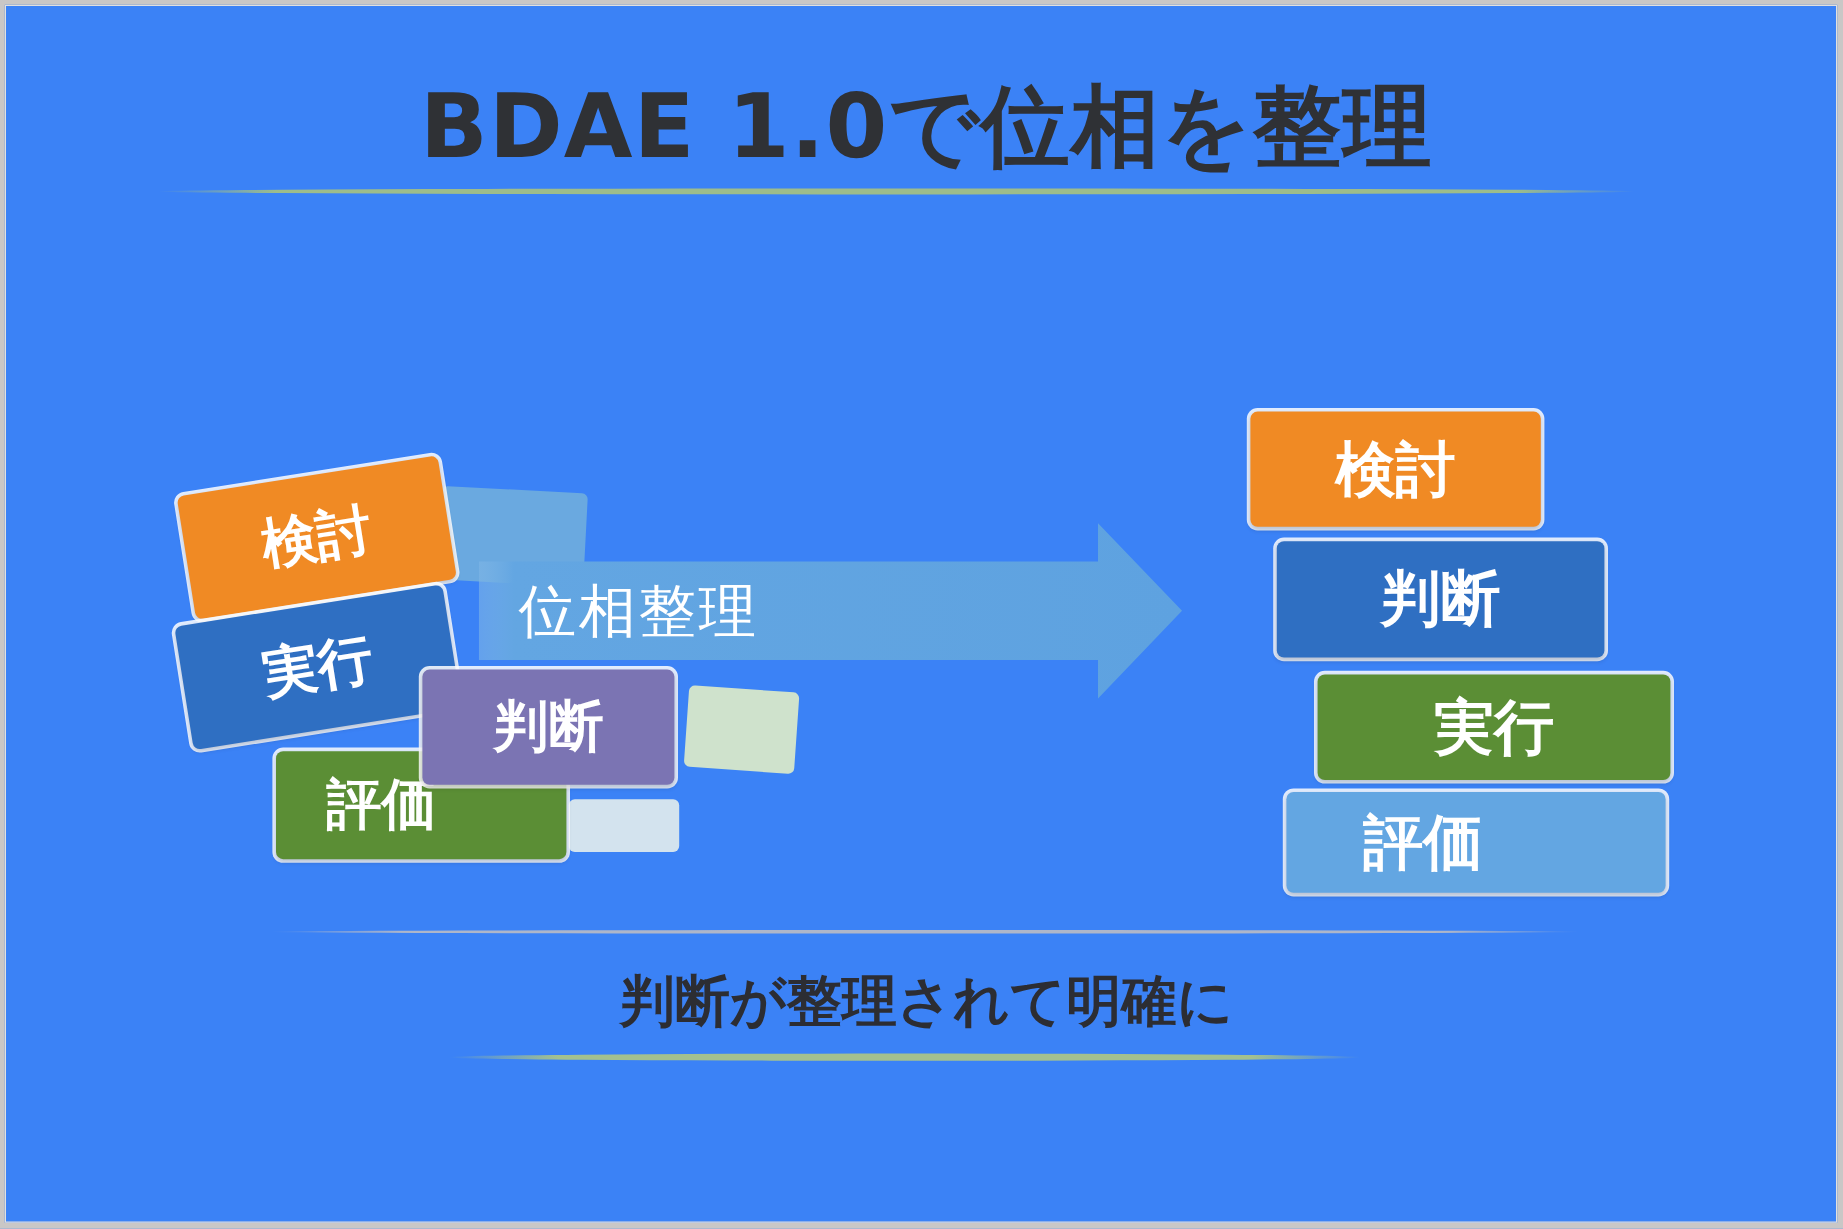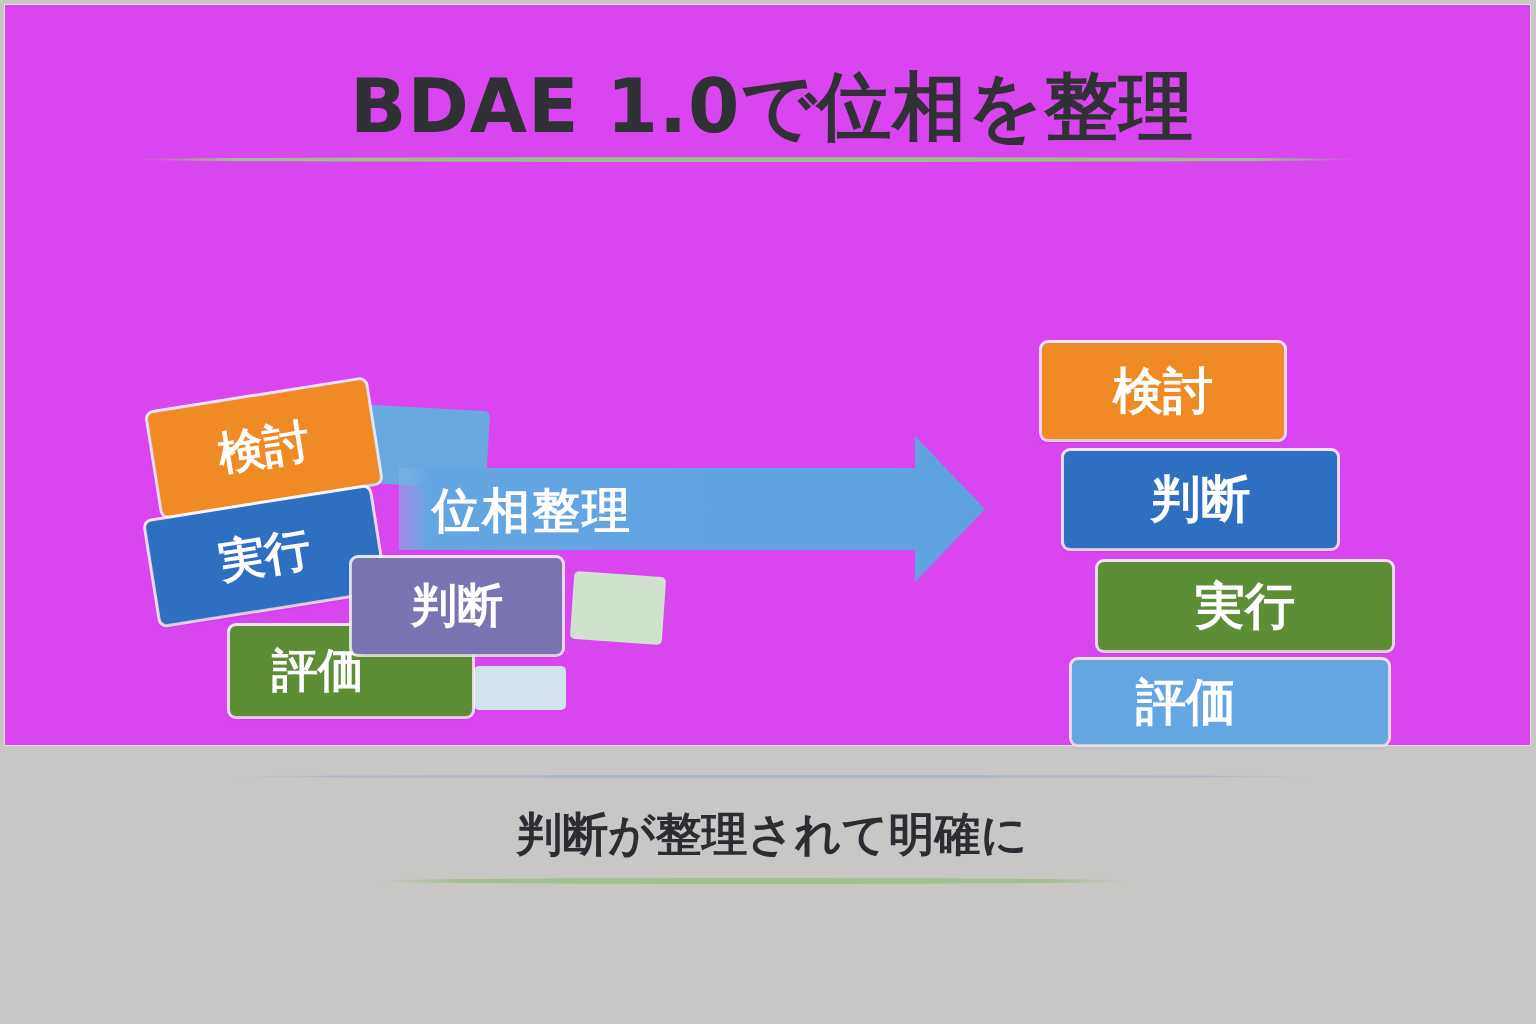--- a/index.html
+++ b/index.html
@@ -10,8 +10,8 @@
       position: relative; overflow: hidden;
     }
     .frame {
-      position: absolute; left: 4px; top: 4px; width: 1527px; height: 742px;
-      background: #d946ef;
+      position: absolute; left: 4px; top: 4px; width: 1527px; height: 1015px;
+      background: #3b82f6;
       box-shadow: inset 0 0 0 1px #e2e0de;
     }
     .title {

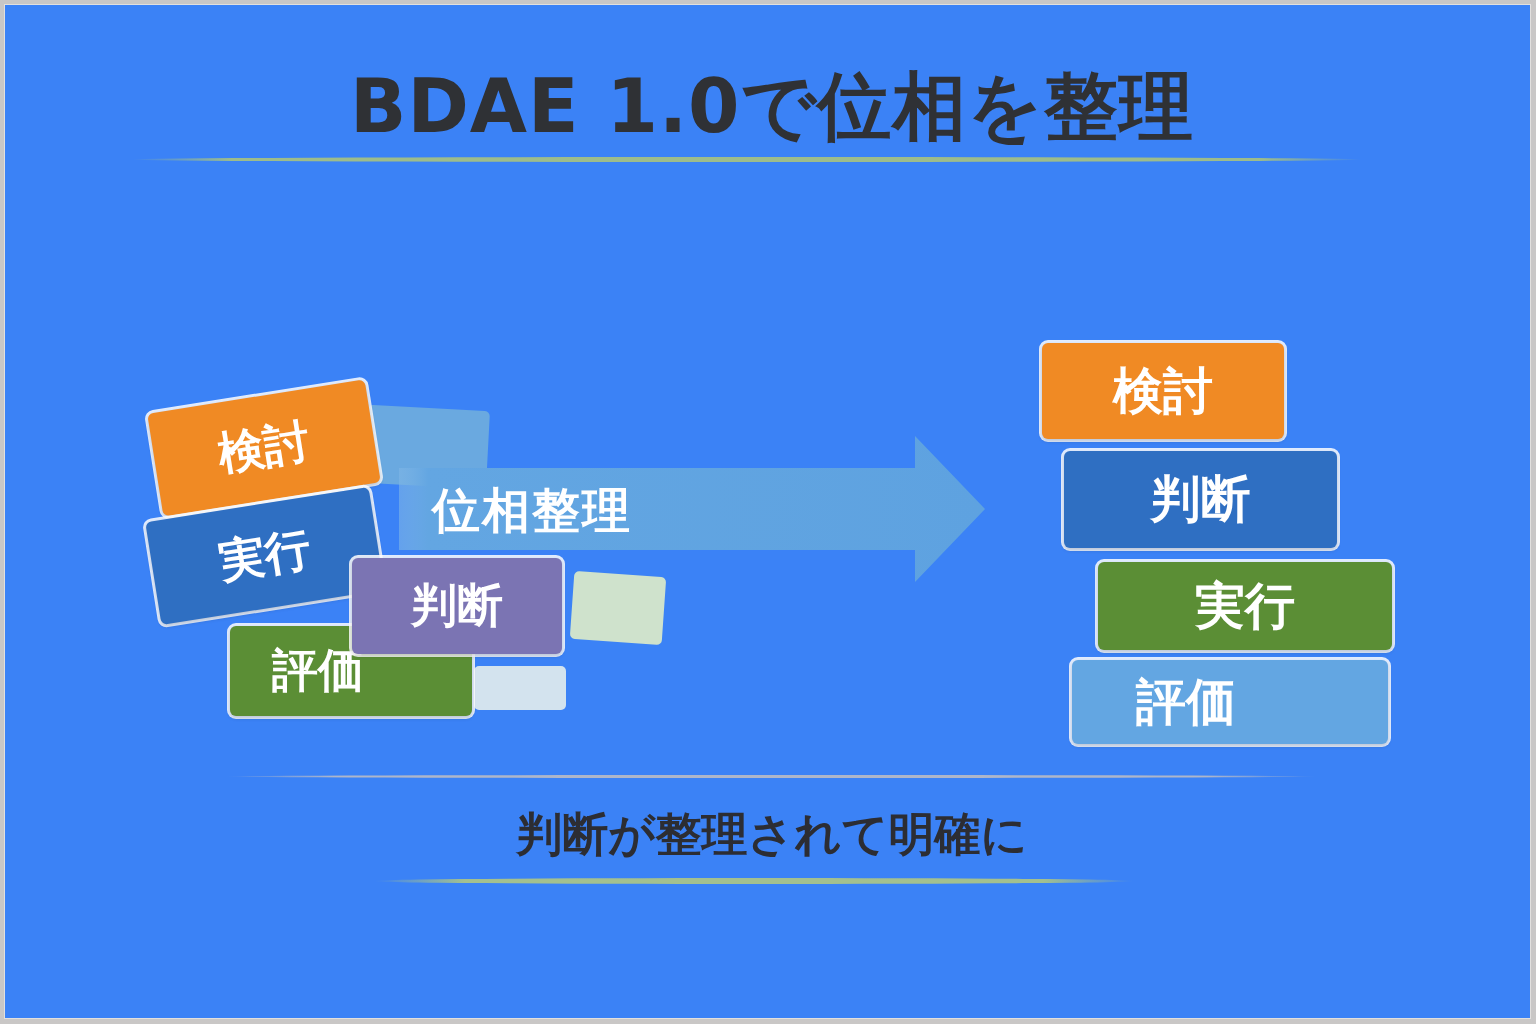--- a/index.html
+++ b/index.html
@@ -43,7 +43,7 @@
     .arrow { position: absolute; left: 395px; top: 430px; width: 600px; height: 150px; }
     .arrow-label {
       position: absolute; left: 428px; top: 474px;
-      font-size: 48px; font-weight: bold; color: #ffffff; letter-spacing: 2px;
+      font-size: 48px; font-weight: normal; color: #ffffff; letter-spacing: 2px;
       line-height: 64px;
     }
   </style>

